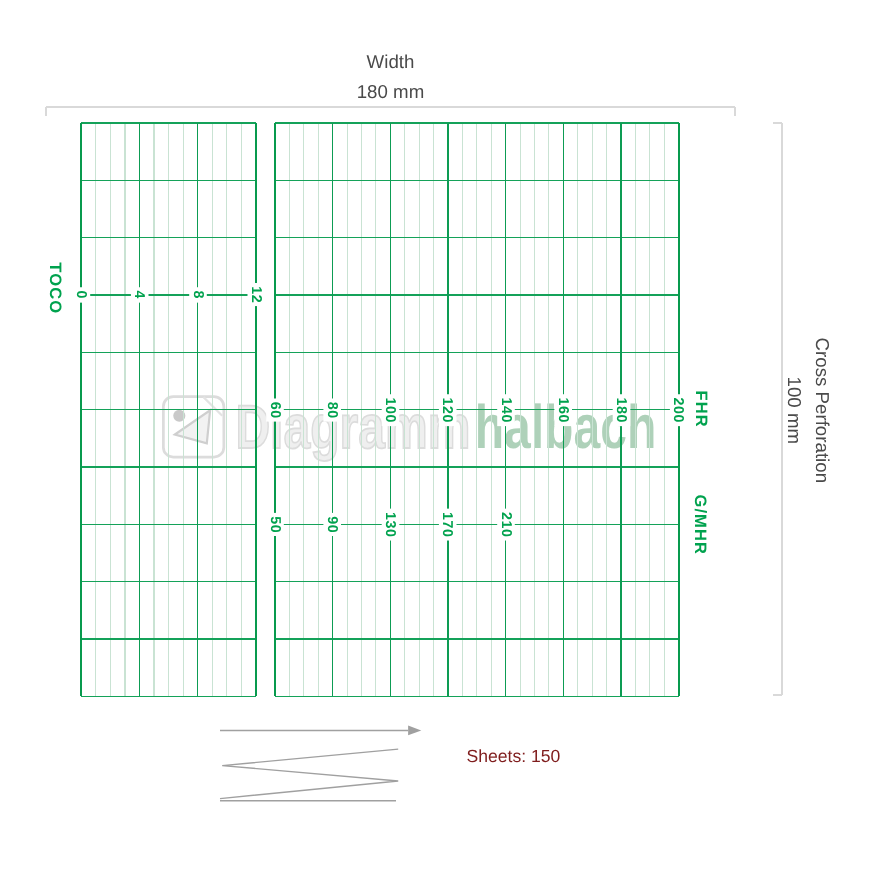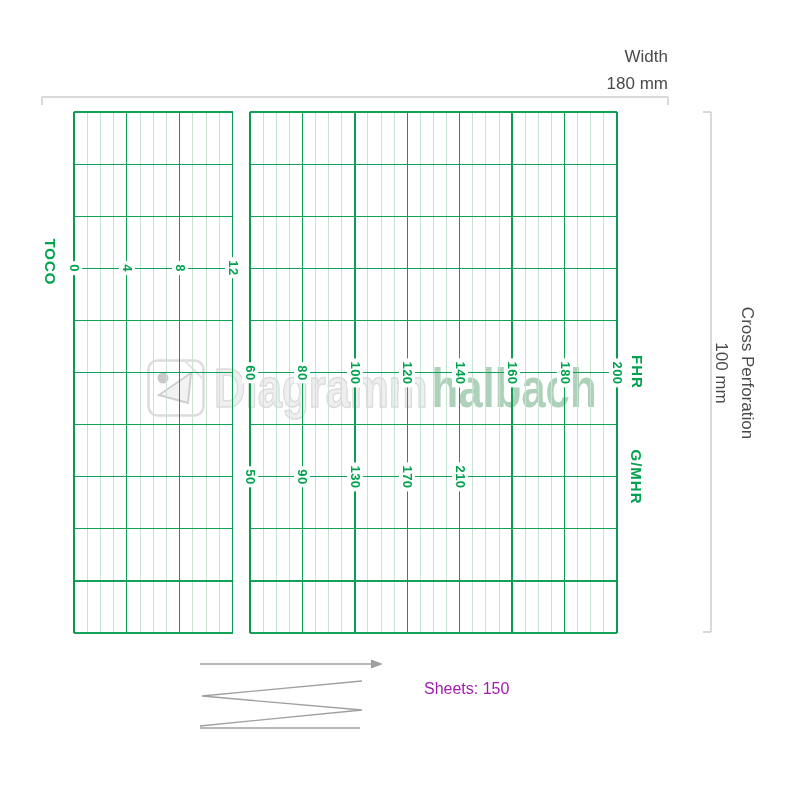--- a/index.html
+++ b/index.html
@@ -12,7 +12,7 @@
 
   
   .dim-top{
-    position:absolute;left:42px;top:43px;width:626px;text-align:right;
+    position:absolute;left:42px;top:43px;width:626px;text-align:center;
     font-size:17px;line-height:27px;color:#4a4a4a;
   }
   .dim-right{

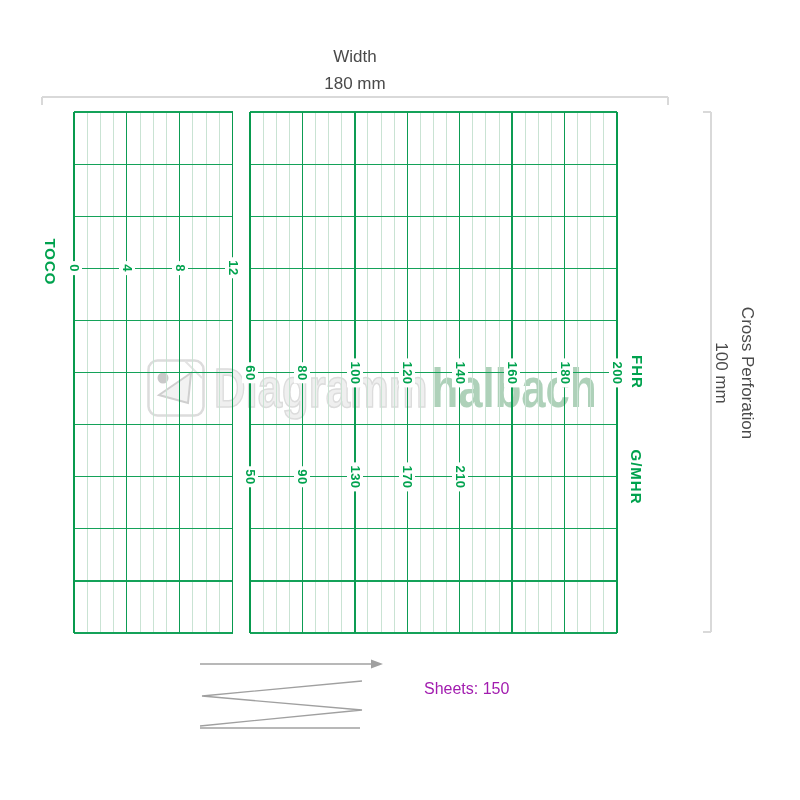--- a/index.html
+++ b/index.html
@@ -42,7 +42,7 @@
     color:#00a24e;font-weight:bold;font-size:15px;letter-spacing:1px;white-space:nowrap;
   }
 
-  .sheets{position:absolute;left:424px;top:680px;font-size:16px;color:#a21caf;}
+  .sheets{position:absolute;left:424px;top:680px;font-size:16px;color:#7f1d1d;}
 </style>
 </head>
 <body>

